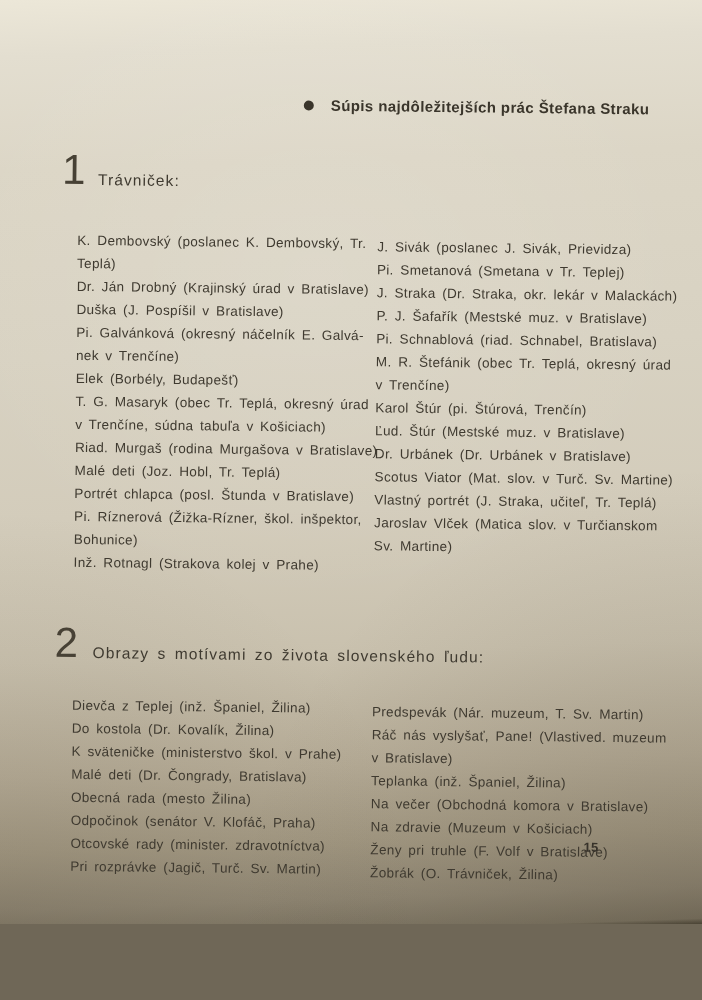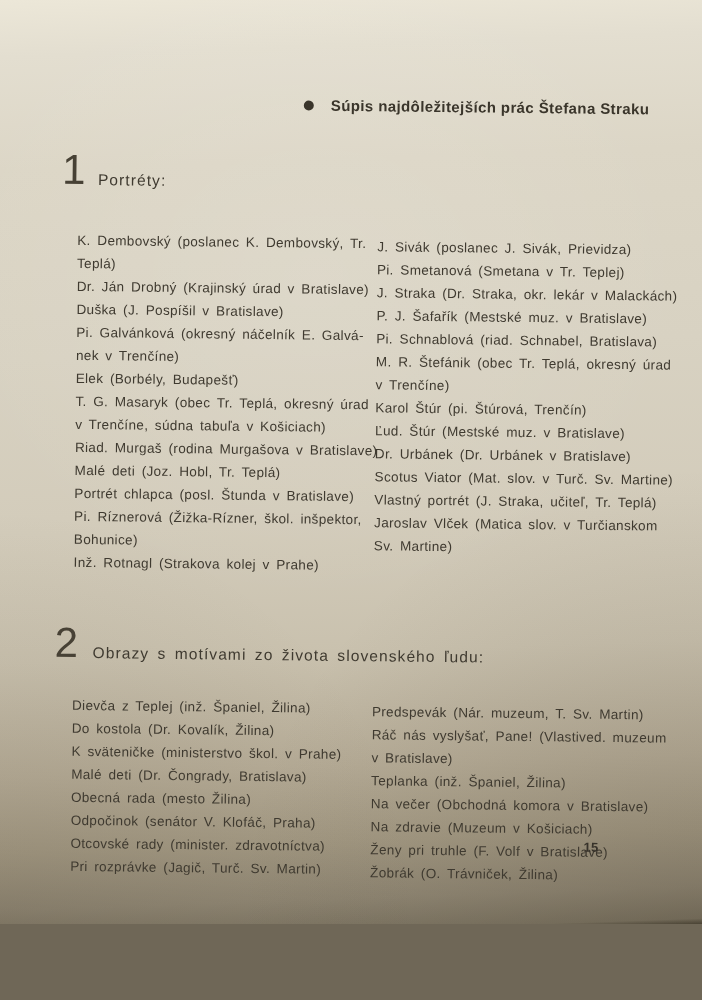--- a/index.html
+++ b/index.html
@@ -122,7 +122,7 @@
     </div>
 
     <div class="section-number" id="s1-num">1</div>
-    <div class="section-heading" id="s1-head">Portréty:</div>
+    <div class="section-heading" id="s1-head">Trávniček:</div>
     <div class="col" id="s1-left">
         <div class="line">K. Dembovský (poslanec K. Dembovský, Tr.</div>
         <div class="line">Teplá)</div>

